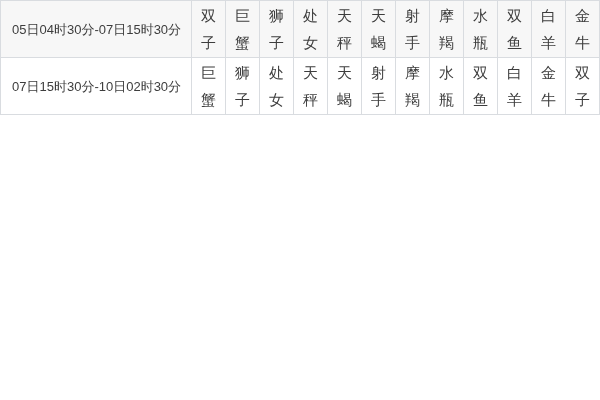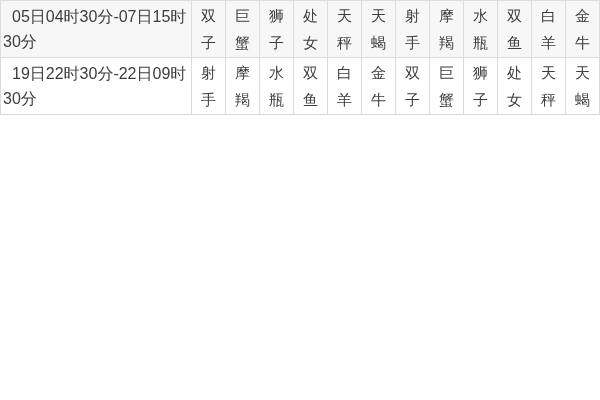--- a/index.html
+++ b/index.html
@@ -37,7 +37,7 @@
   }
   td.period {
     width: 186px;
-    font-size: 16px;
+    font-size: 13px;
     line-height: 25px;
     padding: 3px 2px 3px 2px;
     text-indent: 9px;

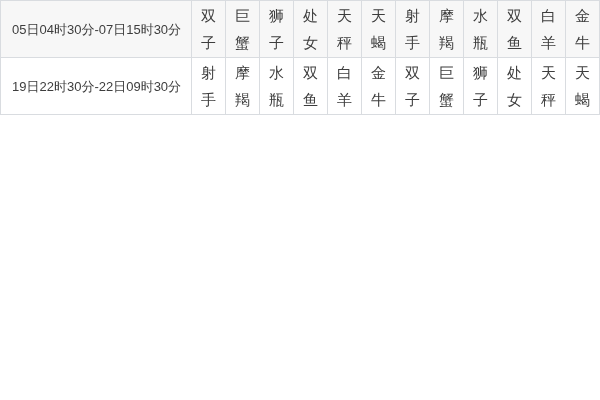--- a/index.html
+++ b/index.html
@@ -86,6 +86,33 @@
 牛</td>
         </tr>
         <tr>
+          <td class="period">07日15时30分-10日02时30分</td>
+          <td class="sign">巨
+蟹</td>
+          <td class="sign">狮
+子</td>
+          <td class="sign">处
+女</td>
+          <td class="sign">天
+秤</td>
+          <td class="sign">天
+蝎</td>
+          <td class="sign">射
+手</td>
+          <td class="sign">摩
+羯</td>
+          <td class="sign">水
+瓶</td>
+          <td class="sign">双
+鱼</td>
+          <td class="sign">白
+羊</td>
+          <td class="sign">金
+牛</td>
+          <td class="sign">双
+子</td>
+        </tr>
+        <tr>
           <td class="period">19日22时30分-22日09时30分</td>
           <td class="sign">射
 手</td>

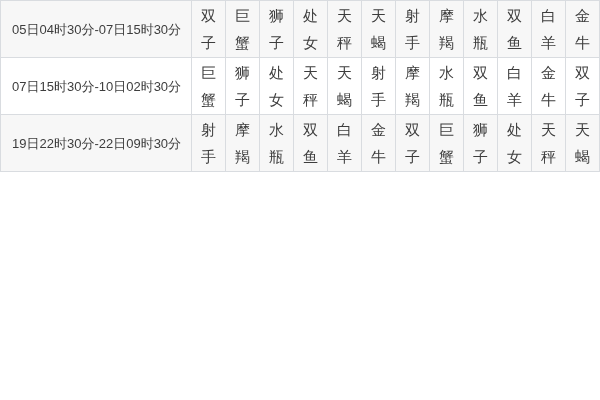--- a/index.html
+++ b/index.html
@@ -112,33 +112,6 @@
           <td class="sign">双
 子</td>
         </tr>
-        <tr>
-          <td class="period">19日22时30分-22日09时30分</td>
-          <td class="sign">射
-手</td>
-          <td class="sign">摩
-羯</td>
-          <td class="sign">水
-瓶</td>
-          <td class="sign">双
-鱼</td>
-          <td class="sign">白
-羊</td>
-          <td class="sign">金
-牛</td>
-          <td class="sign">双
-子</td>
-          <td class="sign">巨
-蟹</td>
-          <td class="sign">狮
-子</td>
-          <td class="sign">处
-女</td>
-          <td class="sign">天
-秤</td>
-          <td class="sign">天
-蝎</td>
-        </tr>
       </tbody>
   </table>
 </div>

